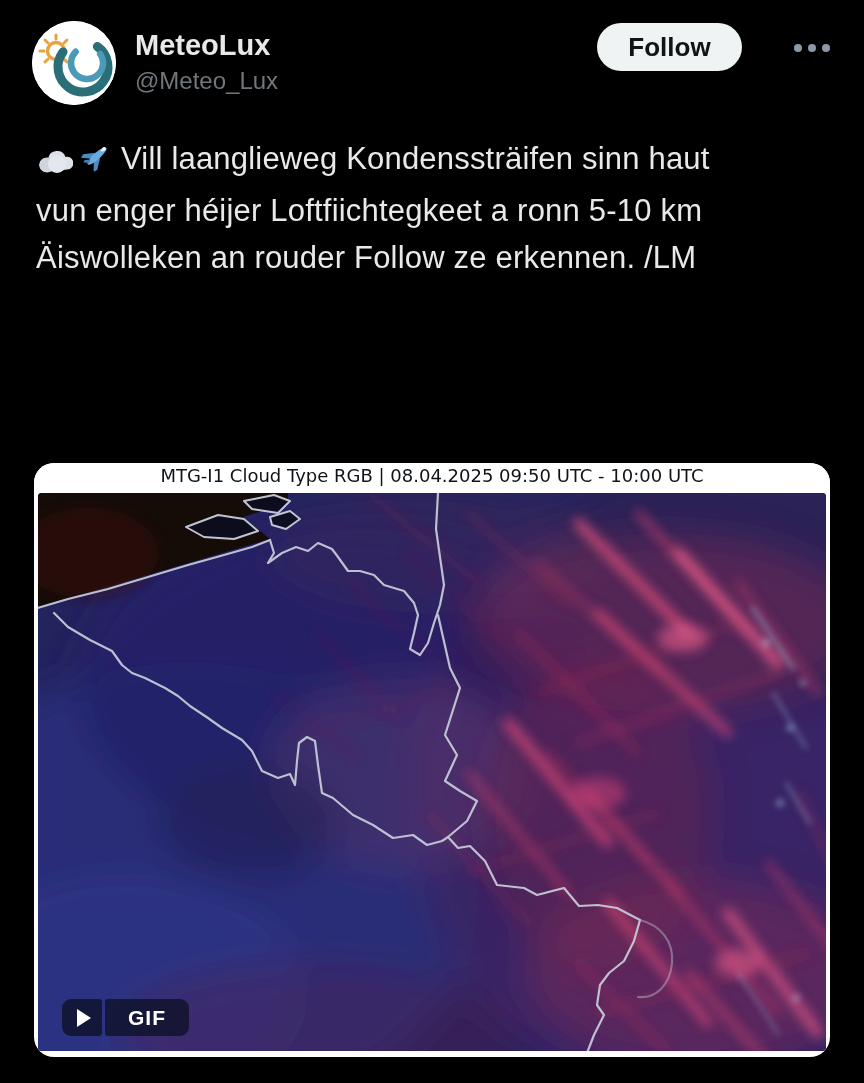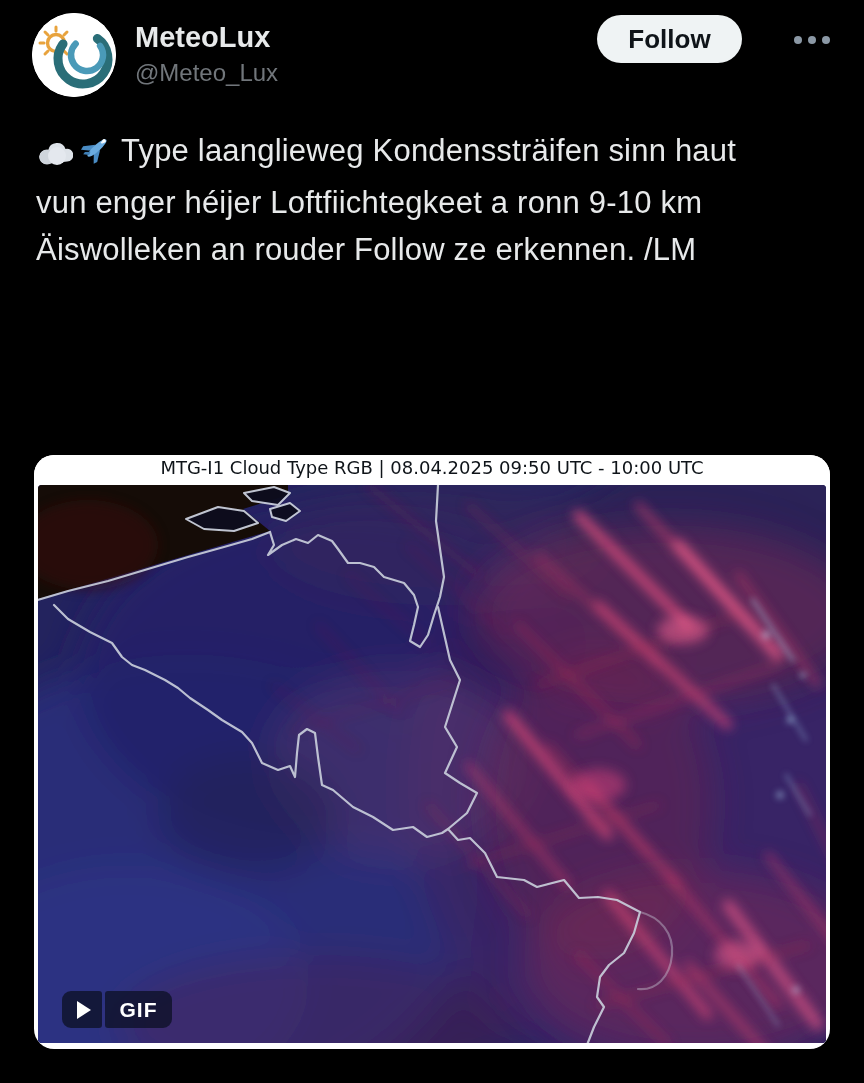--- a/index.html
+++ b/index.html
@@ -8,7 +8,7 @@
     width:864px; height:1083px; position:relative; overflow:hidden;
     font-family:"Liberation Sans", sans-serif; color:#e7e9ea;
   }
-  .tweet { position:absolute; inset:0; }
+  .tweet { position:absolute; inset:0;margin-top:8px; }
 
   
   .header { position:absolute; top:13px; left:32px; right:34px; height:86px; display:flex; align-items:flex-start; }

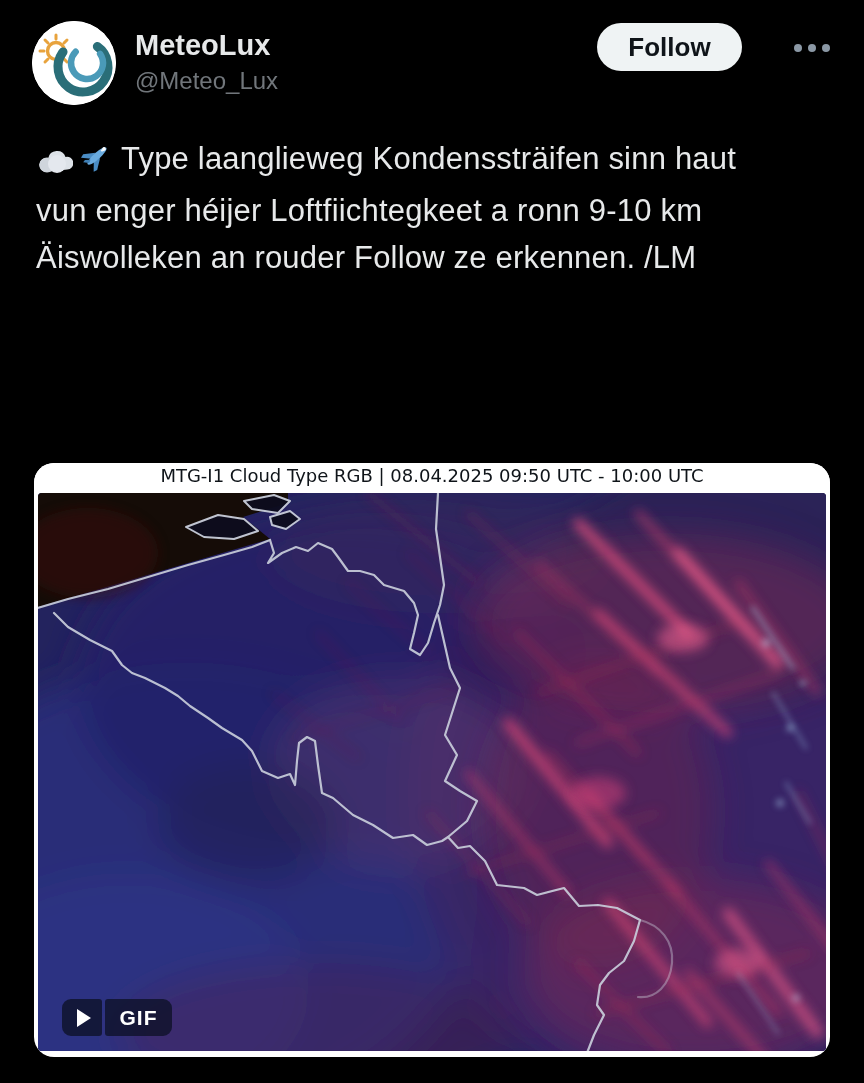--- a/index.html
+++ b/index.html
@@ -113,7 +113,7 @@
             <path d="M24.5 16 a10 3 0 0 0 5.5.6 l-1.2 2.8 a11 3.2 0 0 1-4.3-1.4 z" fill="#ffffff" opacity=".85"></path>
           </g>
         </svg>
-      </span><span>Type laanglieweg Kondenssträifen sinn haut</span>
+      </span><span>Vill laanglieweg Kondenssträifen sinn haut</span>
     </div>
     <div class="tline">vun enger héijer Loftfiichtegkeet a ronn 9-10 km</div>
     <div class="tline">Äiswolleken an rouder Follow ze erkennen. /LM</div>

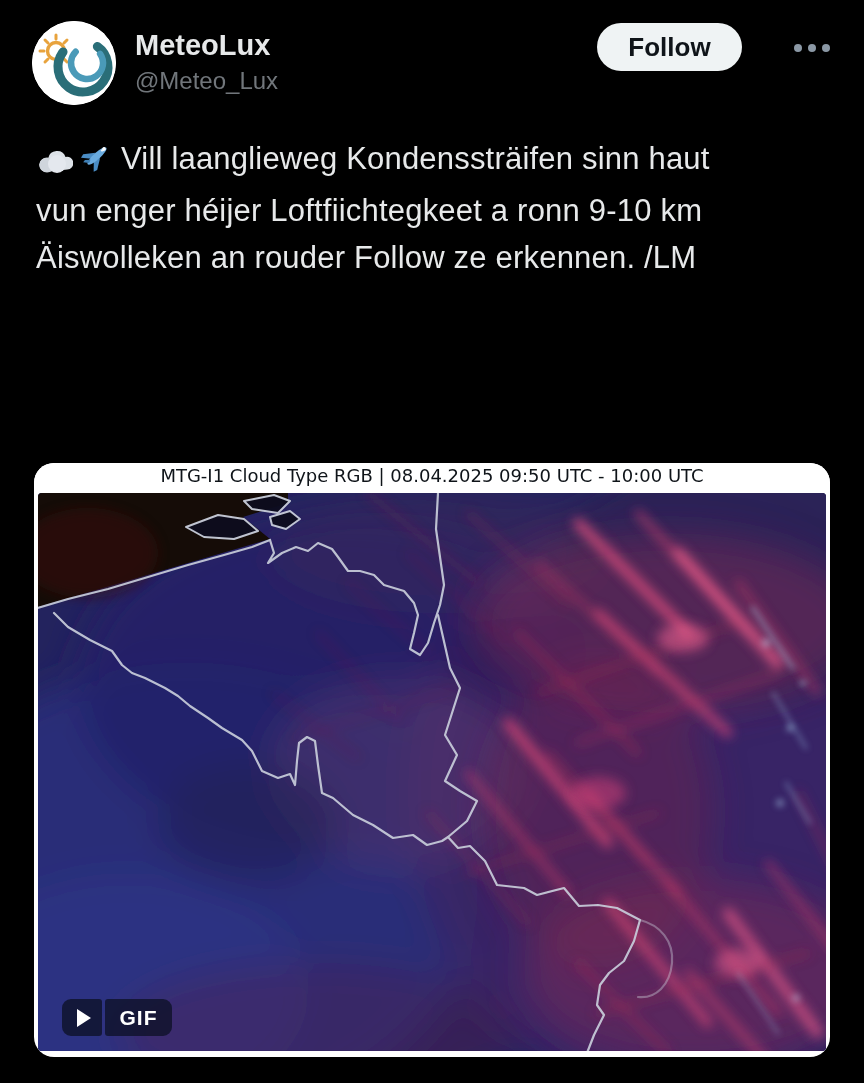--- a/index.html
+++ b/index.html
@@ -115,7 +115,7 @@
         </svg>
       </span><span>Vill laanglieweg Kondenssträifen sinn haut</span>
     </div>
-    <div class="tline">vun enger héijer Loftfiichtegkeet a ronn 9-10 km</div>
+    <div class="tline">vun enger héijer Loftfiichtegkeet a ronn 5-10 km</div>
     <div class="tline">Äiswolleken an rouder Follow ze erkennen. /LM</div>
   </div>
 

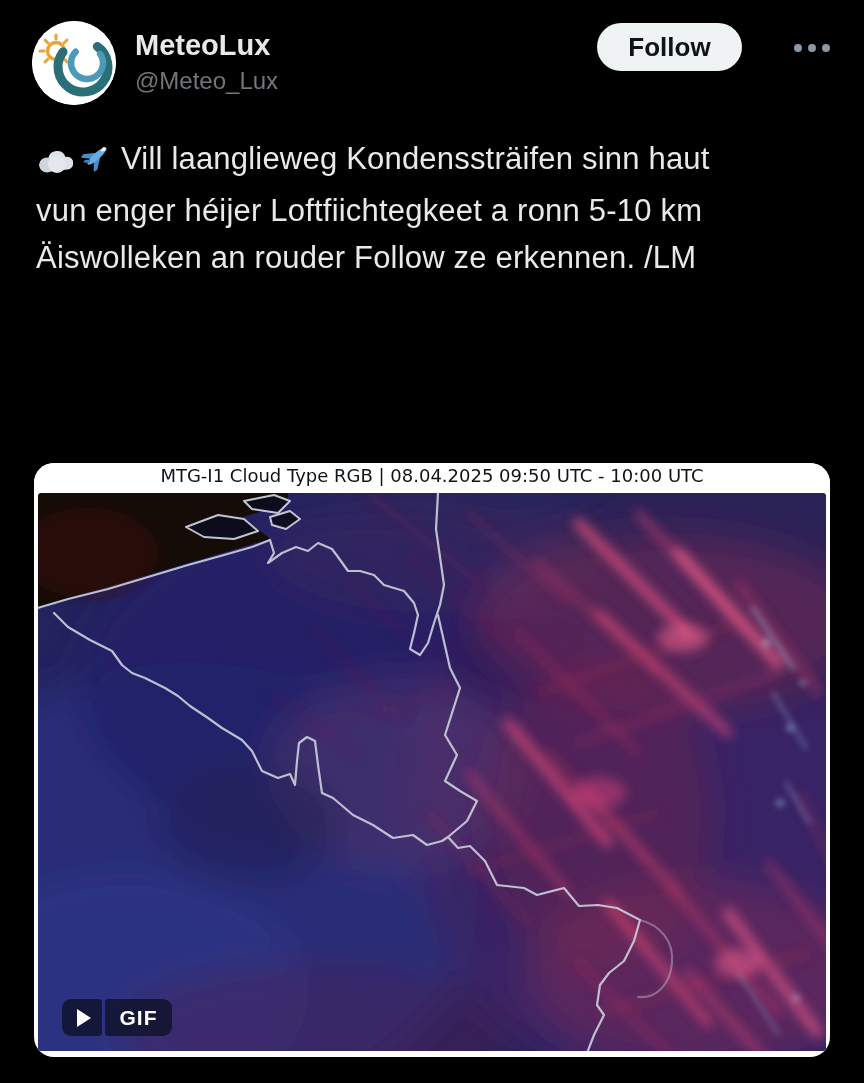--- a/index.html
+++ b/index.html
@@ -50,7 +50,7 @@
   }
   .play-tri { width:0; height:0; border-left:14px solid #fff; border-top:9px solid transparent; border-bottom:9px solid transparent; margin-left:3px; }
   .gif-badge {
-    width:67px; height:37px; background:rgba(13,17,38,0.78); color:#fff;
+    width:84px; height:37px; background:rgba(13,17,38,0.78); color:#fff;
     border-radius:3px 9px 9px 3px; font-size:21px; font-weight:700; letter-spacing:1px;
     display:flex; align-items:center; justify-content:center;
   }

